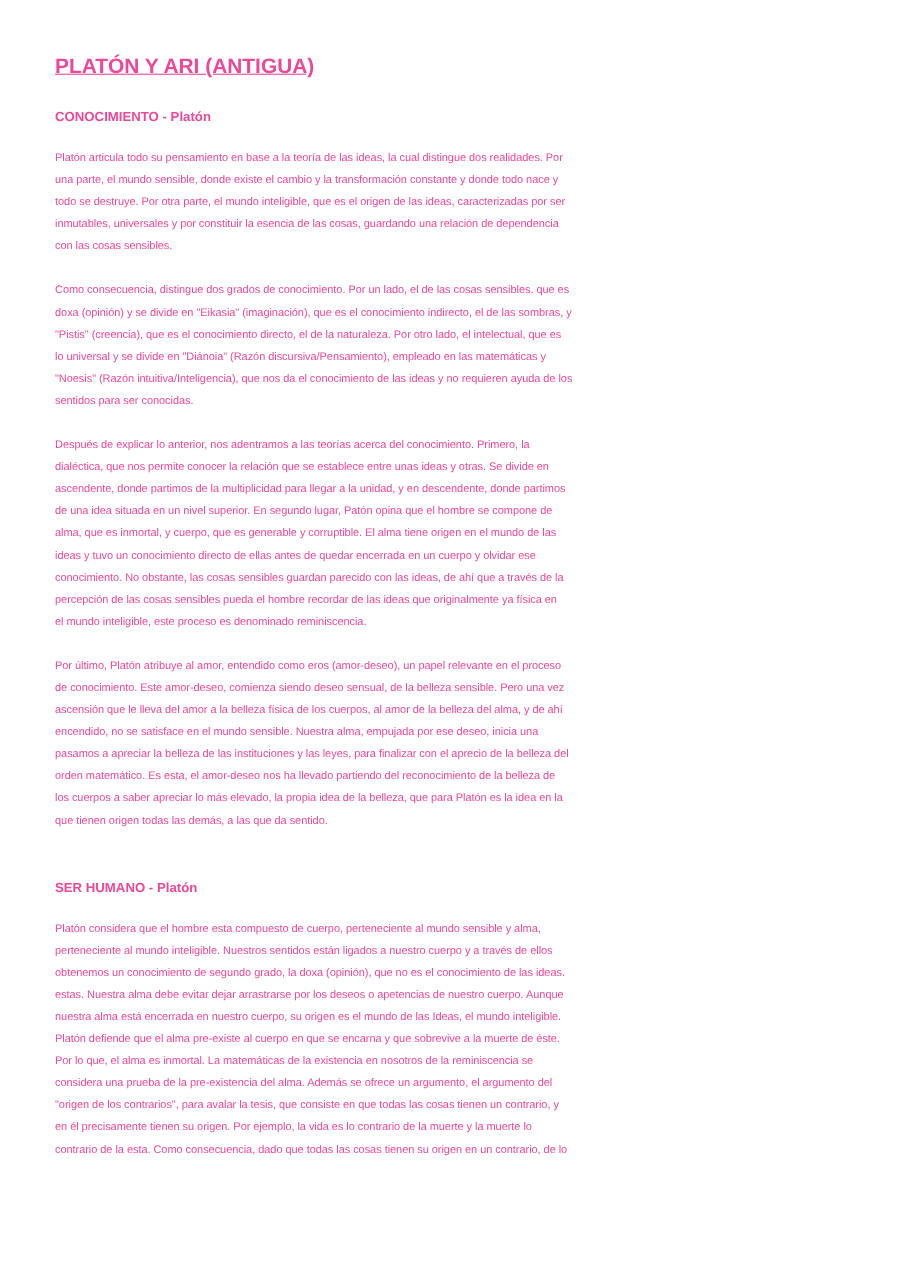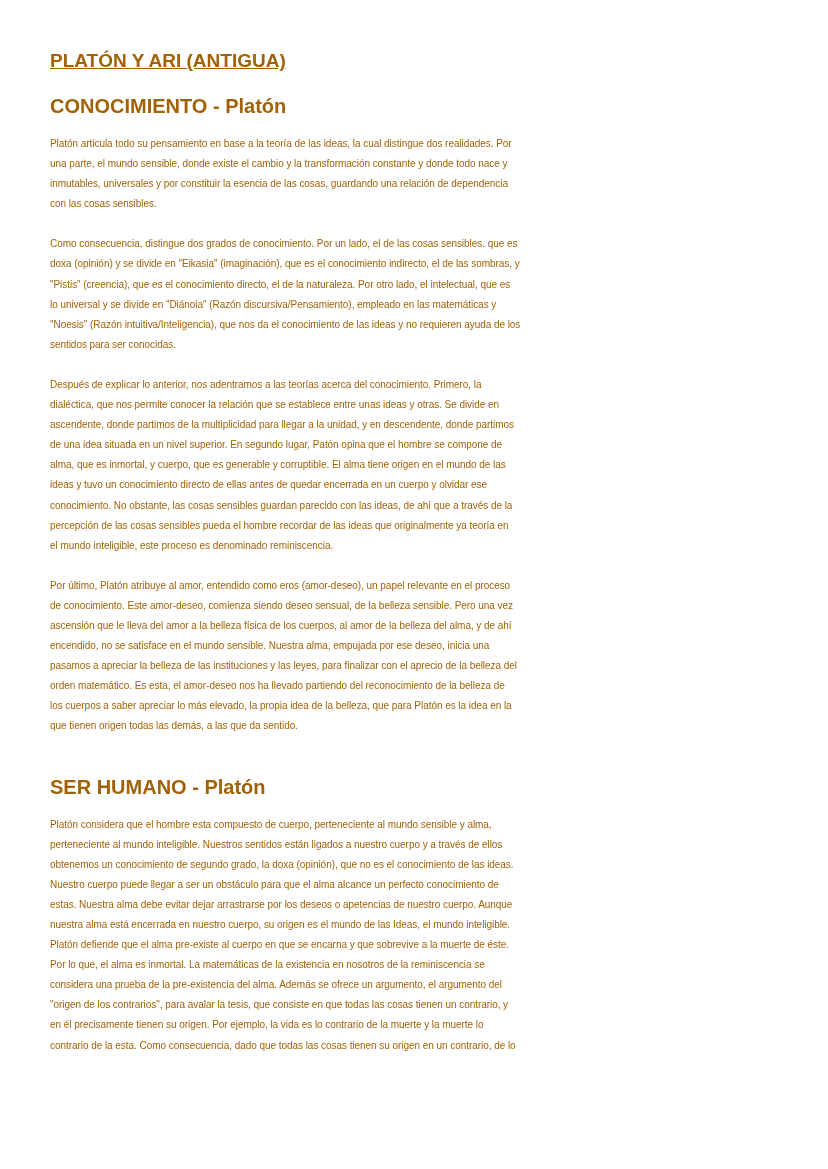--- a/index.html
+++ b/index.html
@@ -6,7 +6,7 @@
   body { width: 828px; height: 1169px; overflow: hidden; position: relative; }
   .page {
     position: absolute; left: 50px; top: 48px; width: 740px;
-    font-family: "Liberation Sans", sans-serif; color: #a16207;
+    font-family: "Liberation Sans", sans-serif; color: #ec4899;
   }
   .doc-title {
     font-size: 19px; font-weight: bold; text-decoration: underline;

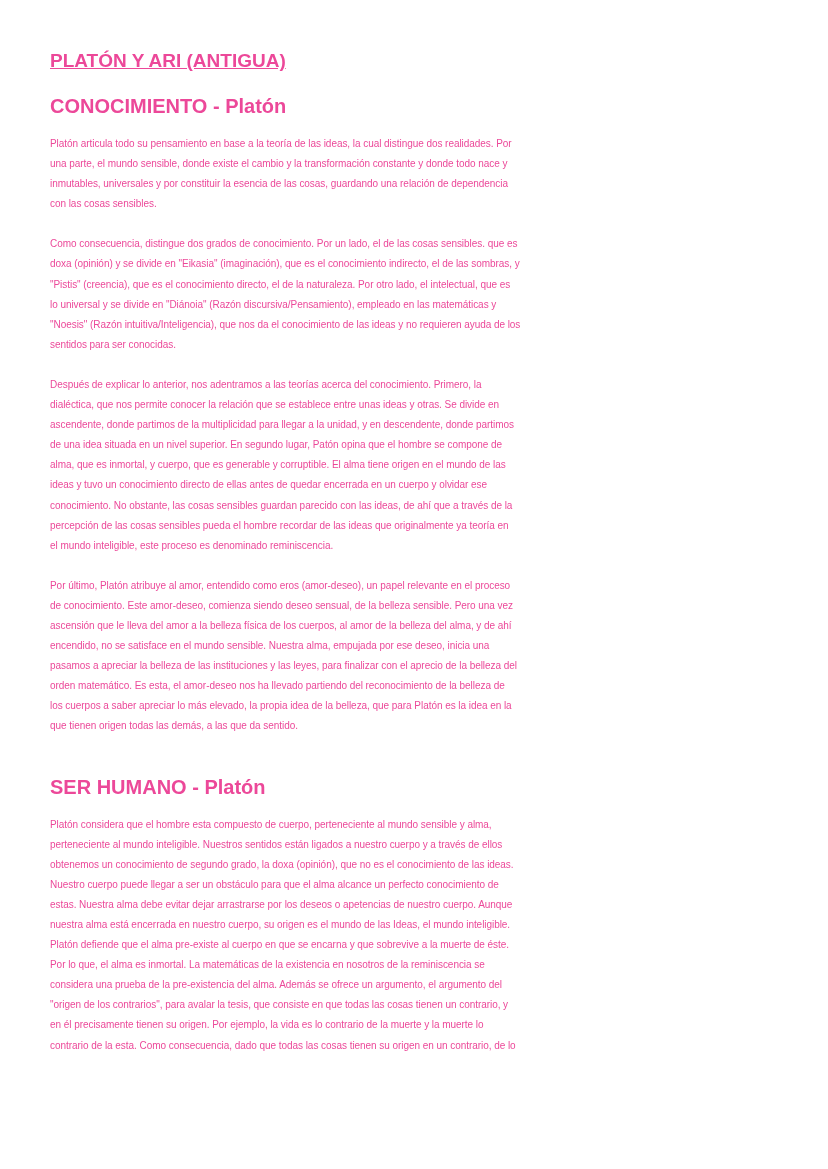--- a/index.html
+++ b/index.html
@@ -13,7 +13,7 @@
     margin: 0 0 22px 0; line-height: 26px; letter-spacing: 0px;
   }
   .section-heading {
-    font-size: 20px; font-weight: bold; margin: 0 0 18px 0; line-height: 20px;
+    font-size: 12px; font-weight: bold; margin: 0 0 18px 0; line-height: 20px;
   }
   .para {
     font-size: 10px; line-height: 20.1px; margin: 0 0 20px 0; letter-spacing: -0.05px;

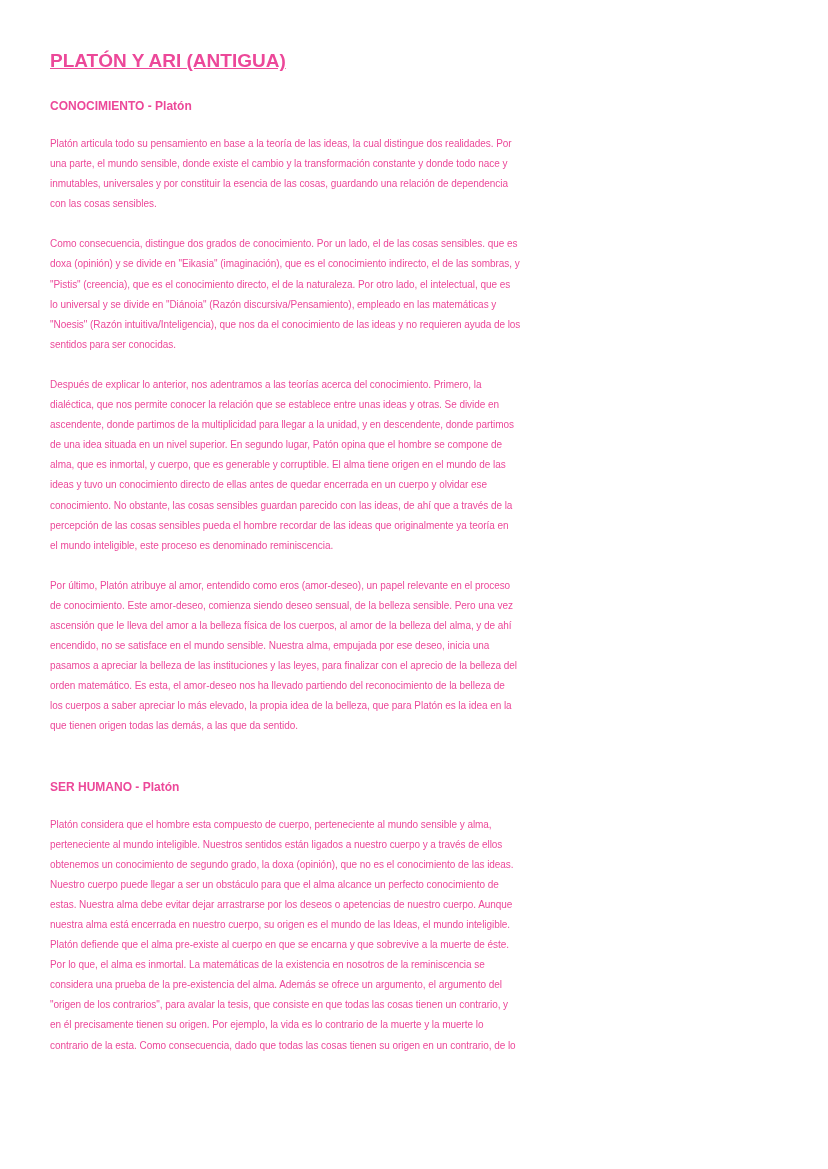--- a/index.html
+++ b/index.html
@@ -33,6 +33,7 @@
     <p class="para">
       <span class="line">Platón articula todo su pensamiento en base a la teoría de las ideas, la cual distingue dos realidades. Por</span>
       <span class="line">una parte, el mundo sensible, donde existe el cambio y la transformación constante y donde todo nace y</span>
+      <span class="line">todo se destruye. Por otra parte, el mundo inteligible, que es el origen de las ideas, caracterizadas por ser</span>
       <span class="line">inmutables, universales y por constituir la esencia de las cosas, guardando una relación de dependencia</span>
       <span class="line">con las cosas sensibles.</span>
     </p>

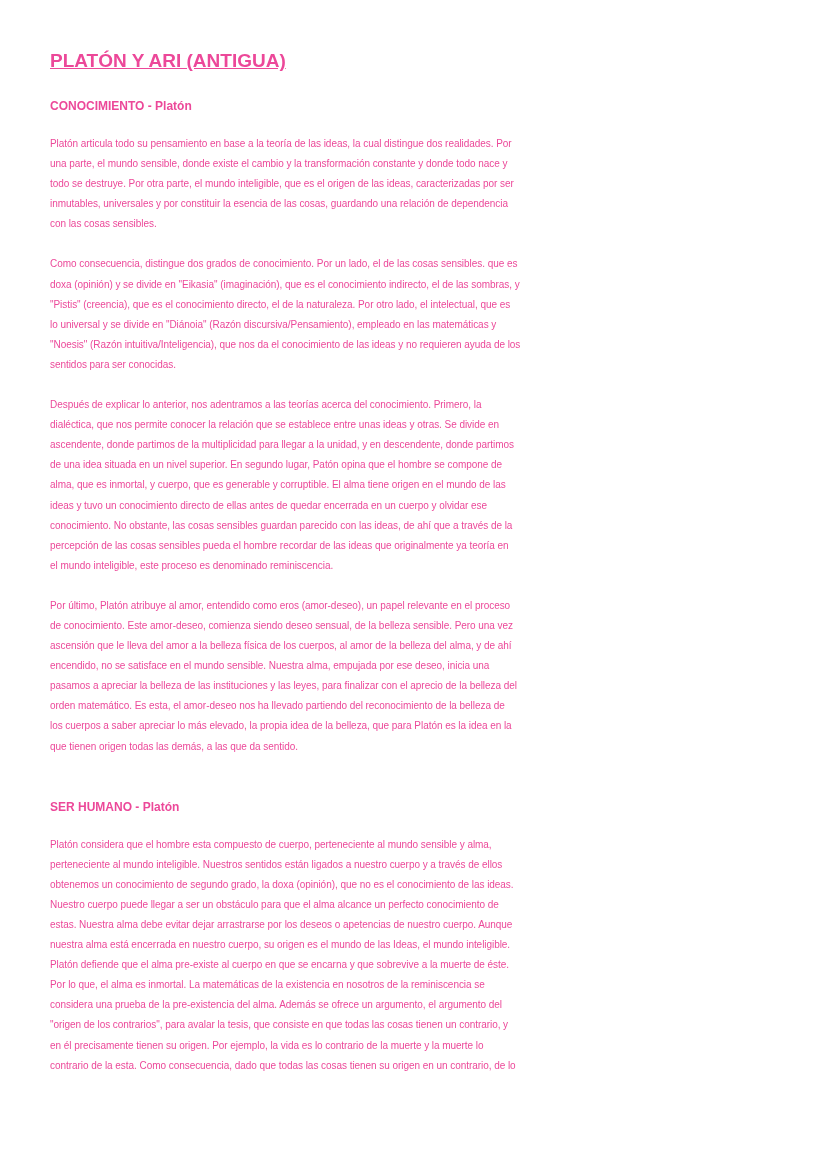--- a/index.html
+++ b/index.html
@@ -55,7 +55,7 @@
       <span class="line">alma, que es inmortal, y cuerpo, que es generable y corruptible. El alma tiene origen en el mundo de las</span>
       <span class="line">ideas y tuvo un conocimiento directo de ellas antes de quedar encerrada en un cuerpo y olvidar ese</span>
       <span class="line">conocimiento. No obstante, las cosas sensibles guardan parecido con las ideas, de ahí que a través de la</span>
-      <span class="line">percepción de las cosas sensibles pueda el hombre recordar de las ideas que originalmente ya teoría en</span>
+      <span class="line">percepción de las cosas sensibles pueda el hombre recordar de las ideas que originalmente ya física en</span>
       <span class="line">el mundo inteligible, este proceso es denominado reminiscencia.</span>
     </p>
 

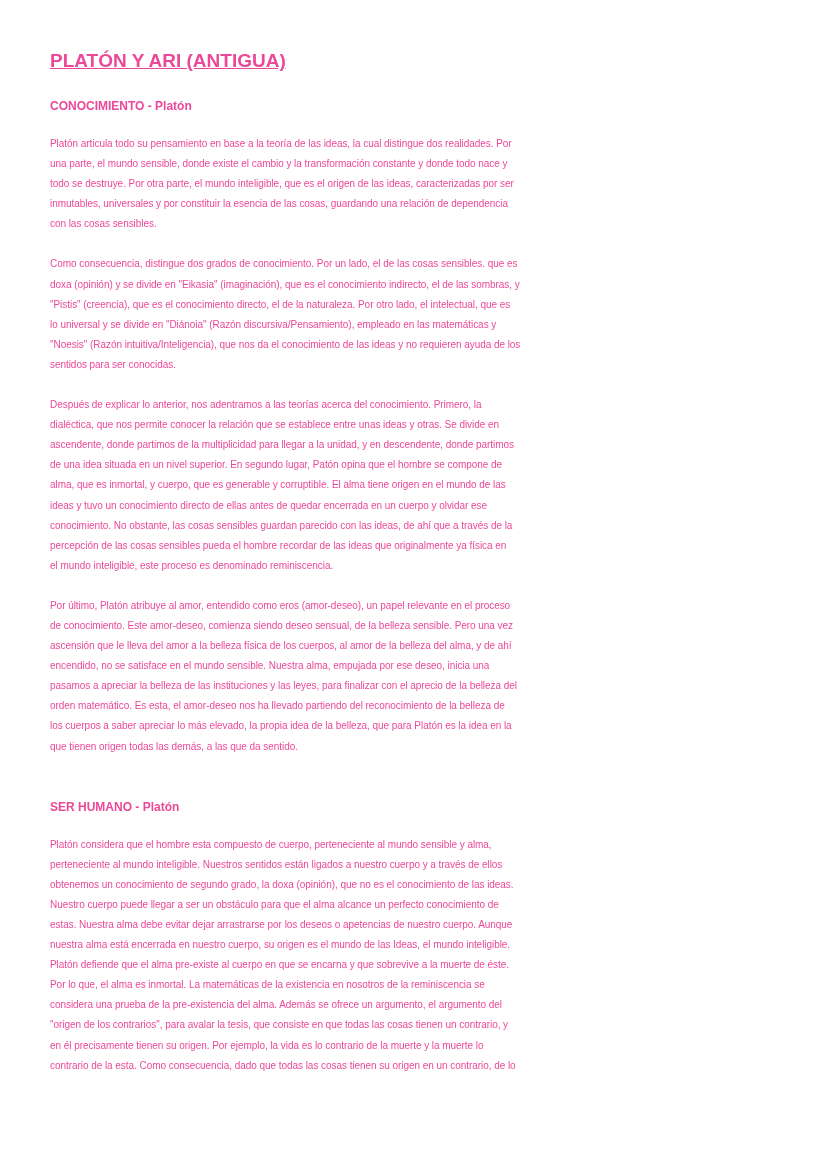--- a/index.html
+++ b/index.html
@@ -80,7 +80,6 @@
       <span class="line">Platón considera que el hombre esta compuesto de cuerpo, perteneciente al mundo sensible y alma,</span>
       <span class="line">perteneciente al mundo inteligible. Nuestros sentidos están ligados a nuestro cuerpo y a través de ellos</span>
       <span class="line">obtenemos un conocimiento de segundo grado, la doxa (opinión), que no es el conocimiento de las ideas.</span>
-      <span class="line">Nuestro cuerpo puede llegar a ser un obstáculo para que el alma alcance un perfecto conocimiento de</span>
       <span class="line">estas. Nuestra alma debe evitar dejar arrastrarse por los deseos o apetencias de nuestro cuerpo. Aunque</span>
       <span class="line">nuestra alma está encerrada en nuestro cuerpo, su origen es el mundo de las Ideas, el mundo inteligible.</span>
       <span class="line">Platón defiende que el alma pre-existe al cuerpo en que se encarna y que sobrevive a la muerte de éste.</span>

